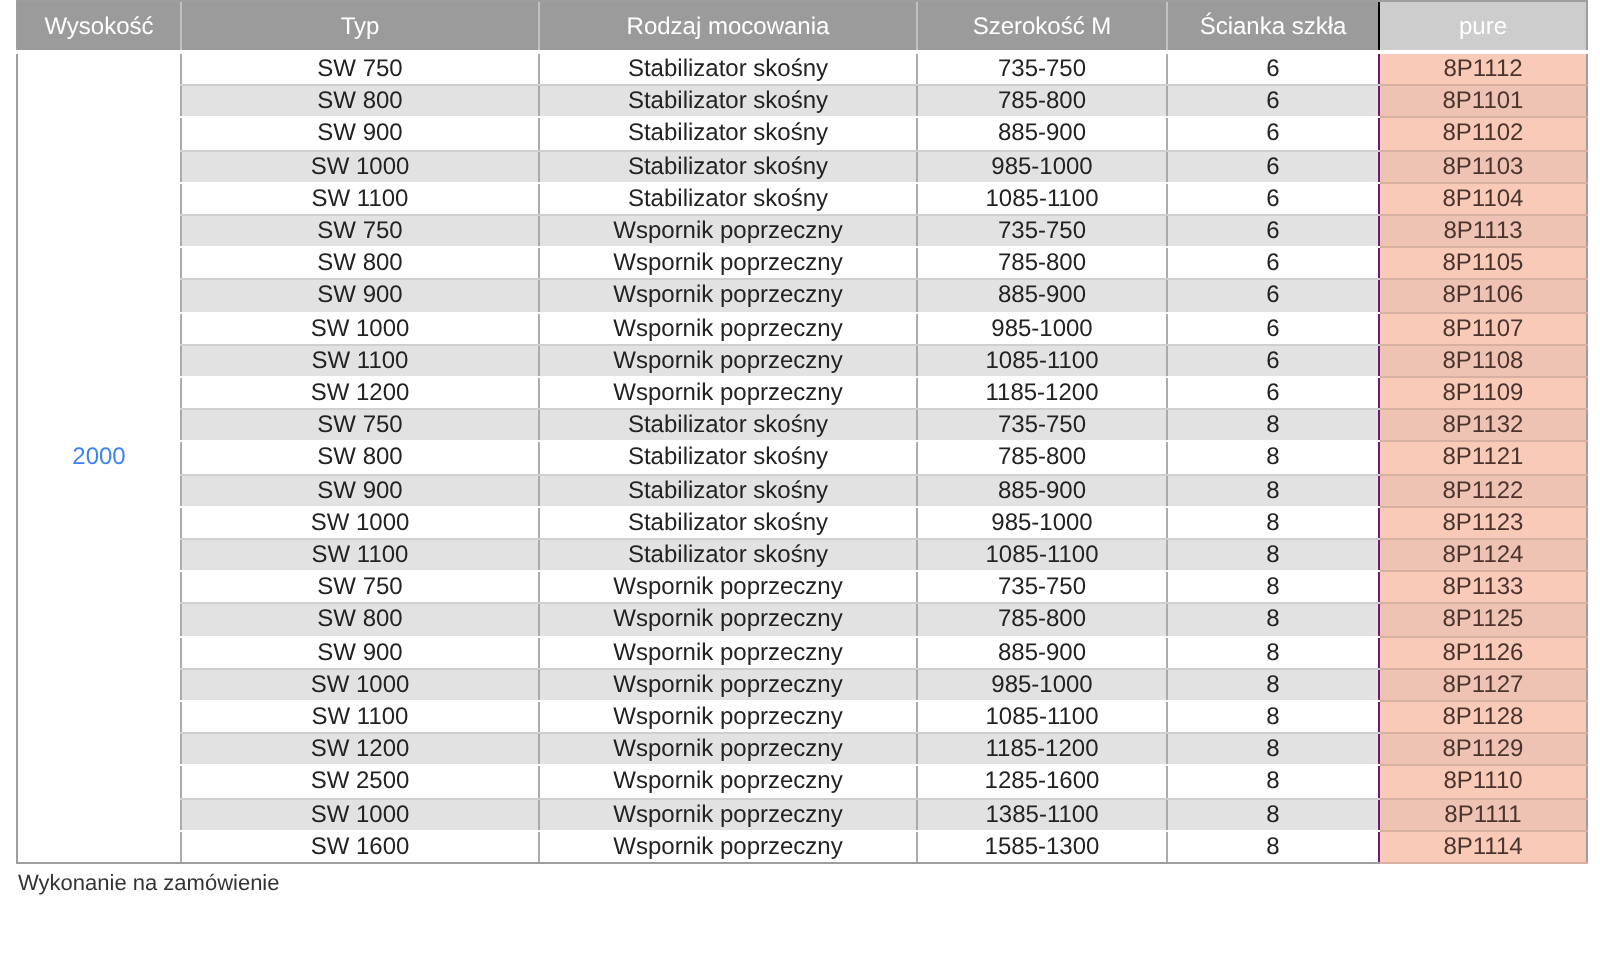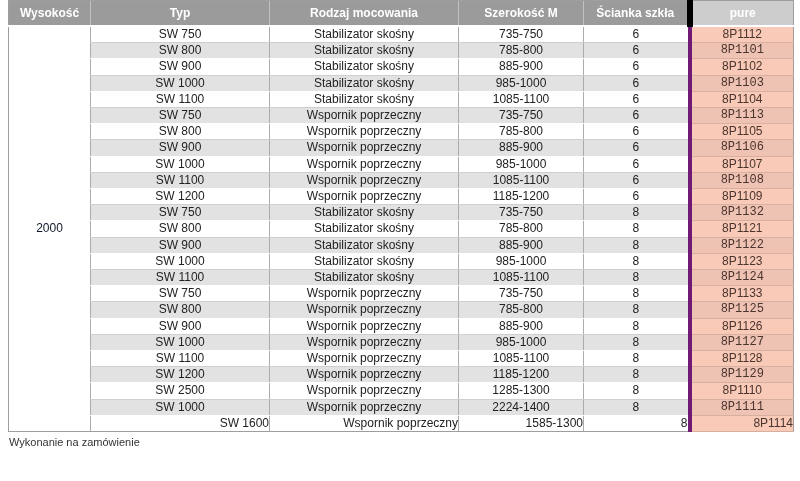--- a/index.html
+++ b/index.html
@@ -39,7 +39,7 @@
   thead th {
     background: var(--header-bg, #9b9b9b);
     color: #ffffff;
-    font-weight: bold;
+    font-weight: normal;
     font-size: 12px;
     height: 24px;
     padding-bottom: 6px;

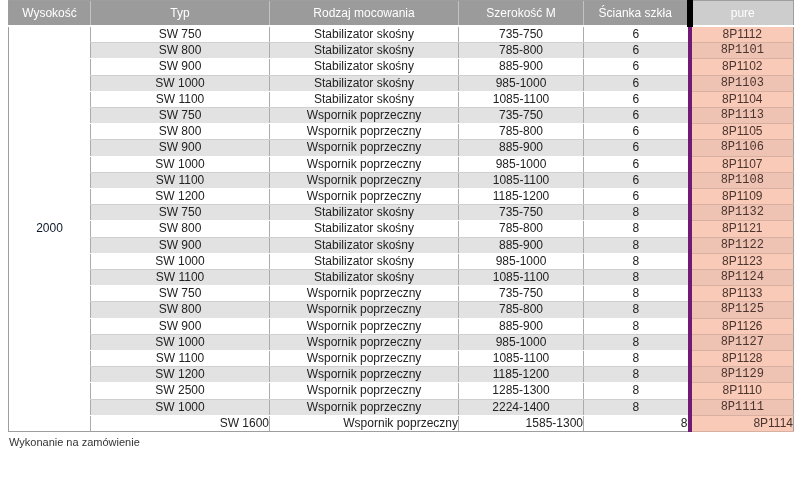--- a/index.html
+++ b/index.html
@@ -51,7 +51,7 @@
   thead th:last-child { border-right: 1px solid #9e9e9e; }
   thead th.pure-header {
     background: var(--pure-header-bg, #cdcdcd);
-    border-left: 6px solid #000000;
+    border-left: 1px solid #000000;
   }
 
   tbody td {

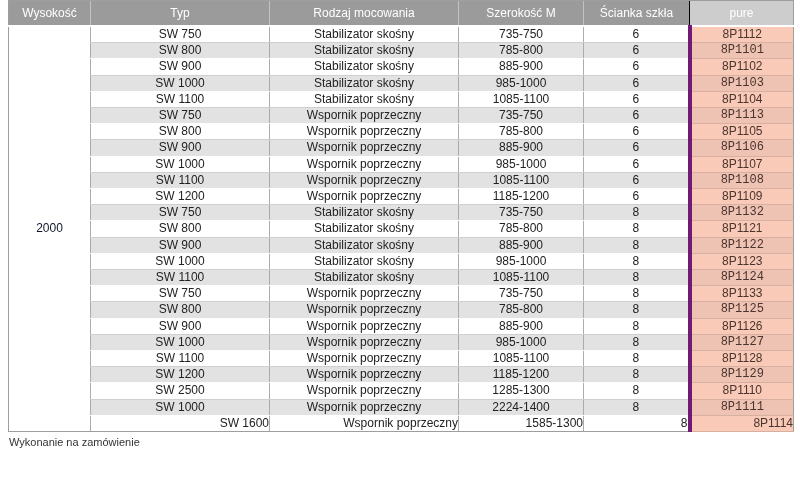--- a/index.html
+++ b/index.html
@@ -74,7 +74,7 @@
   td.pure-cell {
     background: var(--pure-cell-bg, #f9cab8) !important;
     color: var(--pure-code-text, #4a342e);
-    border-left: 4px solid #701a75;
+    border-left: 1px solid #701a75;
     border-bottom: 1px solid #d8b0a2 !important;
     margin-top: 32px;
   }

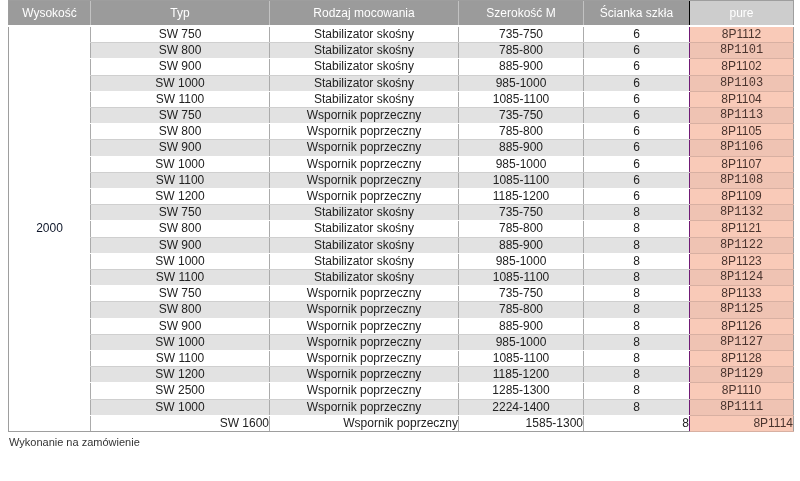--- a/index.html
+++ b/index.html
@@ -78,7 +78,7 @@
     border-bottom: 1px solid #d8b0a2 !important;
     margin-top: 32px;
   }
-  tbody tr.stripe td.pure-cell { background: var(--pure-cell-stripe-bg, #efc3b3) !important; font-family: Liberation Mono, monospace; }
+  tbody tr.stripe td.pure-cell { background: var(--pure-cell-stripe-bg, #efc3b3) !important; }
 
   .footnote {
     margin: 4px 0 0 9px;

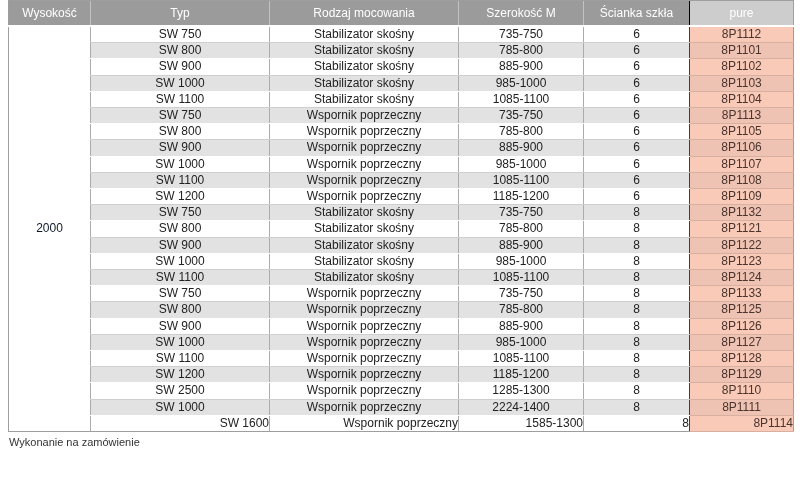--- a/index.html
+++ b/index.html
@@ -69,7 +69,7 @@
     background: #ffffff !important;
     border-left: 1px solid #9e9e9e;
     border-bottom: 1px solid #9e9e9e !important;
-    color: #0f172a;
+    color: #3b82f6;
   }
   td.pure-cell {
     background: var(--pure-cell-bg, #f9cab8) !important;

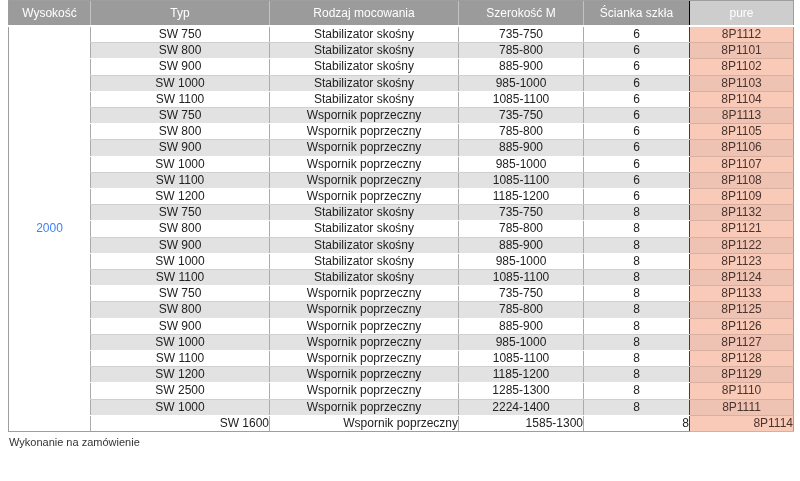--- a/index.html
+++ b/index.html
@@ -270,7 +270,7 @@
         <tr>
           <td>SW 2500</td>
           <td>Wspornik poprzeczny</td>
-          <td>1285-1300</td>
+          <td>1285-1600</td>
           <td>8</td>
           <td class="pure-cell">8P1110</td>
         </tr>

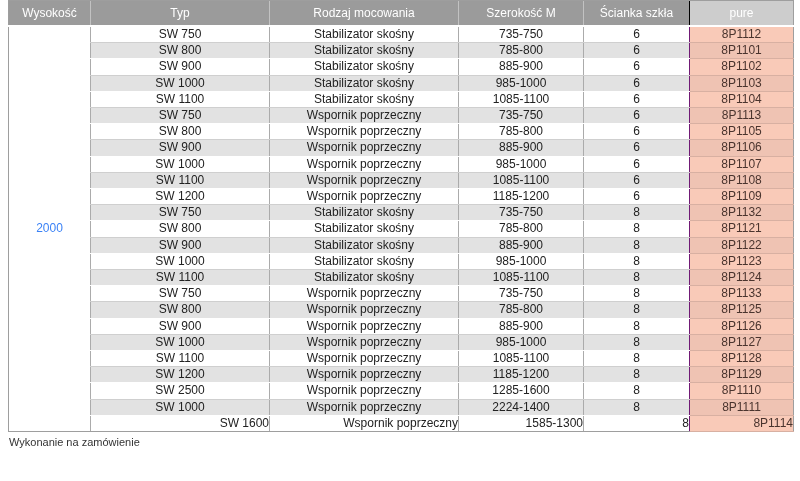--- a/index.html
+++ b/index.html
@@ -277,7 +277,7 @@
         <tr class="stripe">
           <td>SW 1000</td>
           <td>Wspornik poprzeczny</td>
-          <td>2224-1400</td>
+          <td>1385-1100</td>
           <td>8</td>
           <td class="pure-cell">8P1111</td>
         </tr>

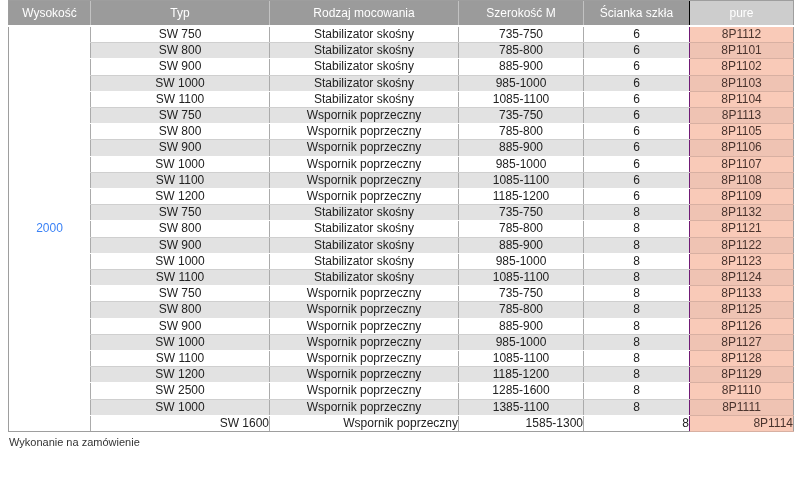--- a/index.html
+++ b/index.html
@@ -60,7 +60,7 @@
     border-left: 1px solid #ababab;
     border-bottom: 1px solid #cfcfcf;
   }
-  tbody tr:last-child td { border-bottom: 1px solid #9e9e9e; text-align: right; }
+  tbody tr:last-child td { border-bottom: 1px solid #9e9e9e; }
   tbody td:last-child { border-right: 1px solid #9e9e9e; }
   tbody tr.stripe td { background: var(--stripe-bg, #e2e2e2); }
   tbody tr.stripe td { border-bottom: 1px solid #ffffff; }

